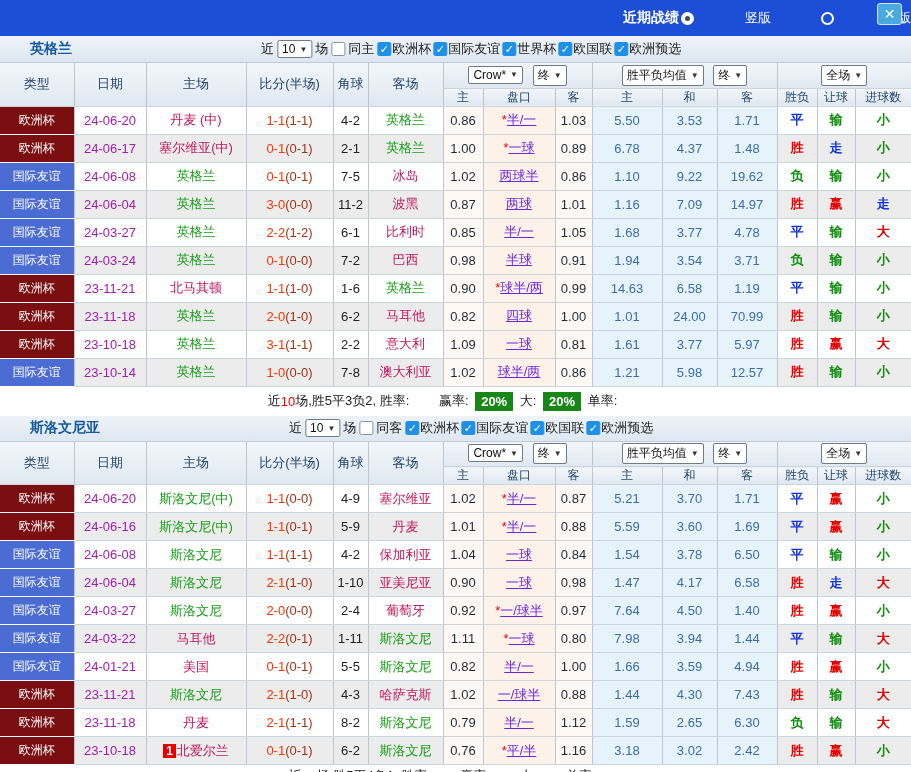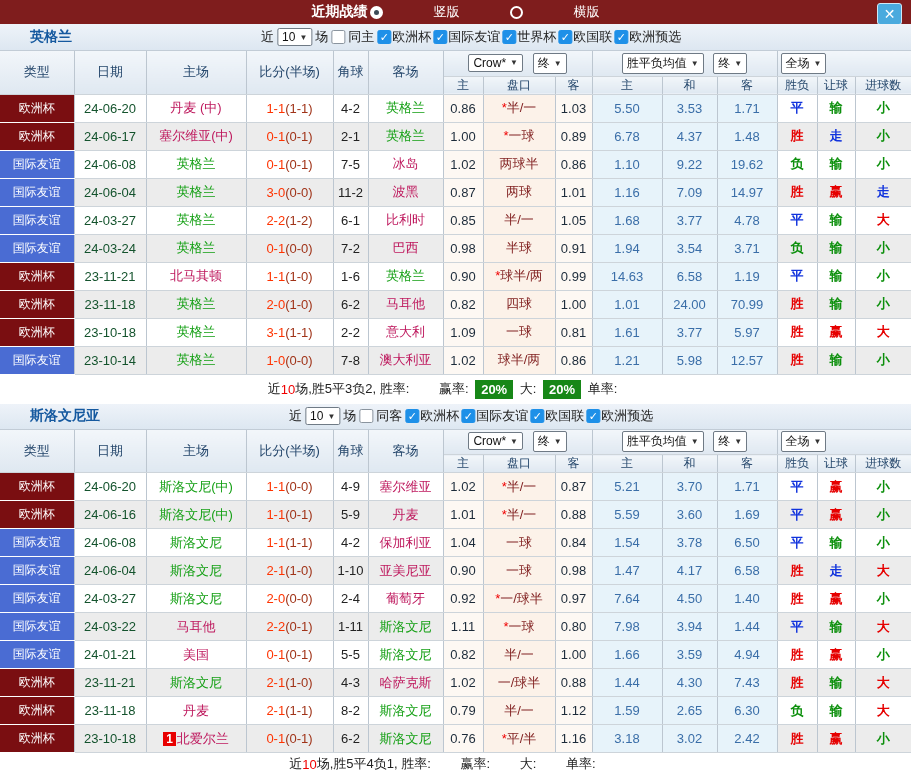--- a/index.html
+++ b/index.html
@@ -12,8 +12,8 @@
 
   
   .titlebar {
-    height: 24px; background: #7f1d1d; position: relative;
-    display: flex; align-items: center; justify-content: center;
+    height: 36px; background: #1d4ed8; position: relative;
+    display: flex; align-items: center; justify-content: flex-end;
   }
   .titlebar .title { color:#fff; font-weight:bold; font-size:14px; }
   .radio-group { display:flex; align-items:center; color:#fff; font-size:13px;gap:48px; }

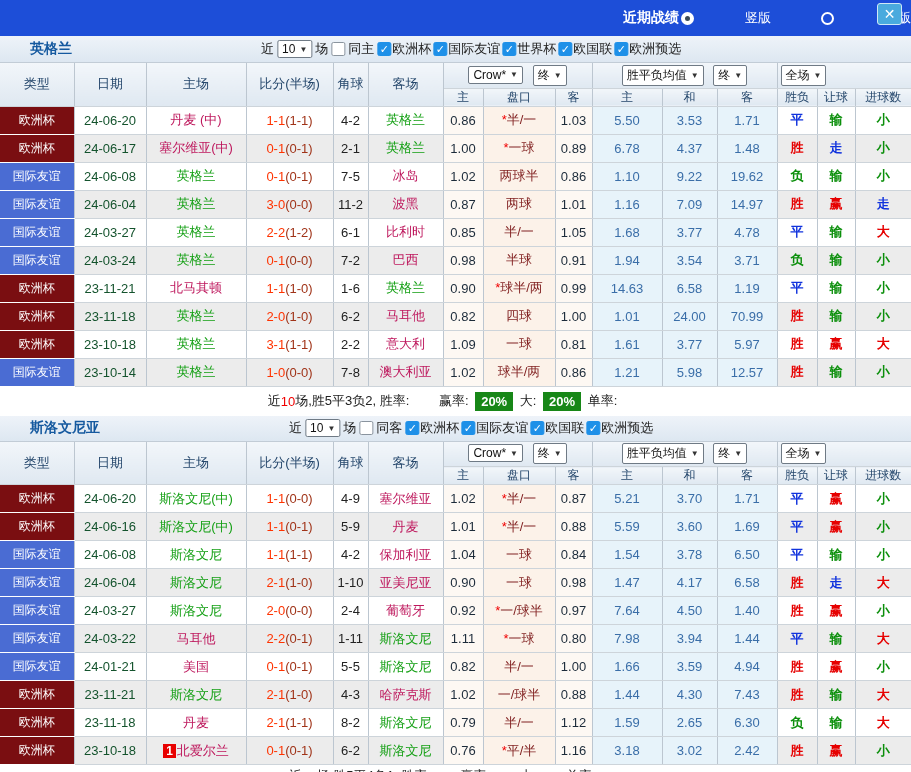--- a/index.html
+++ b/index.html
@@ -64,7 +64,7 @@
   thead th[rowspan] { height:40px; }
   .ddcell { vertical-align:middle; }
   .ddcell .select { margin:0 3px; }
-  .ddcell.right-grp { text-align:left;margin-left:46px; }
+  .ddcell.right-grp { text-align:center;margin-left:46px; }
 
   tbody td { height:28px; background:#fff; }
   tbody tr.alt td { background:#ececec; }

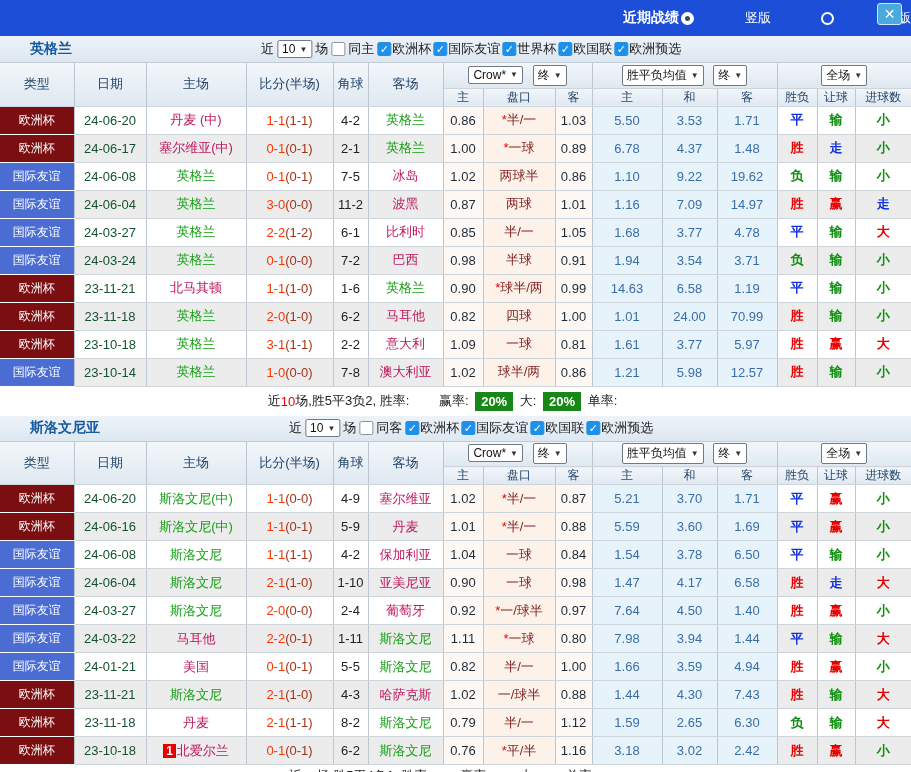--- a/index.html
+++ b/index.html
@@ -71,7 +71,7 @@
   td.type { color:#fff; font-size:12px; border-bottom:1px solid #fff; }
   td.type.cup { background:#7a0e11; }
   td.type.friendly { background:#4a6cd3; }
-  td.date { color:#14532d; }
+  td.date { color:#a21caf; }
   .team { color:#be185d; }
   .team.green { color:#15a015; }
   .numbadge { background:#e80000; color:#fff; font-weight:bold; padding:0 3px; margin-right:1px; font-size:12px; }

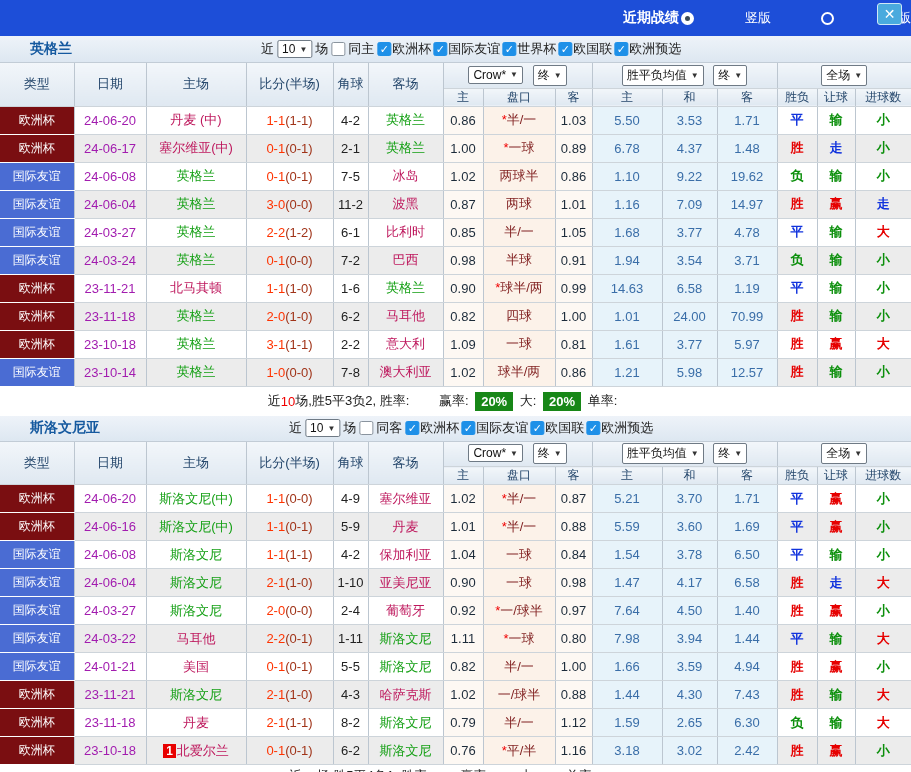--- a/index.html
+++ b/index.html
@@ -79,7 +79,7 @@
   .half { color:#a03318; }
   td.odds { background:#fdf8f3 !important; color:#1c2b3a; }
   td.handicap { background:#fcf2e9 !important; }
-  .hcap { color:#7f1d1d; }
+  .hcap { color:#6d28d9;text-decoration:underline; }
   .star { color:#f00000; }
   td.avg { background:#e7f3fa !important; color:#3a6ea8;margin-top:36px; }
   td.res { font-weight:bold; font-size:13px; }

